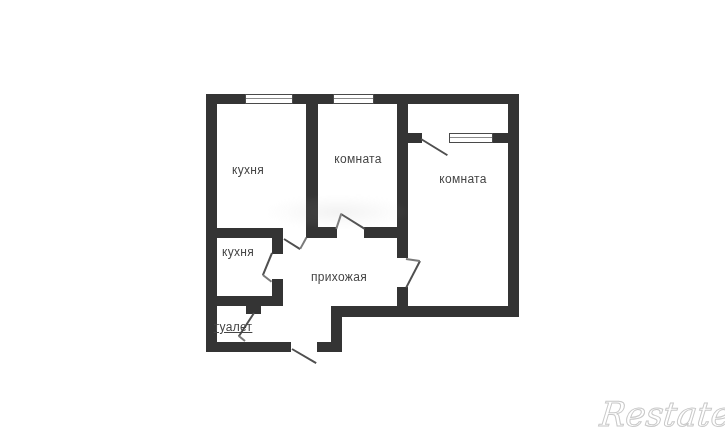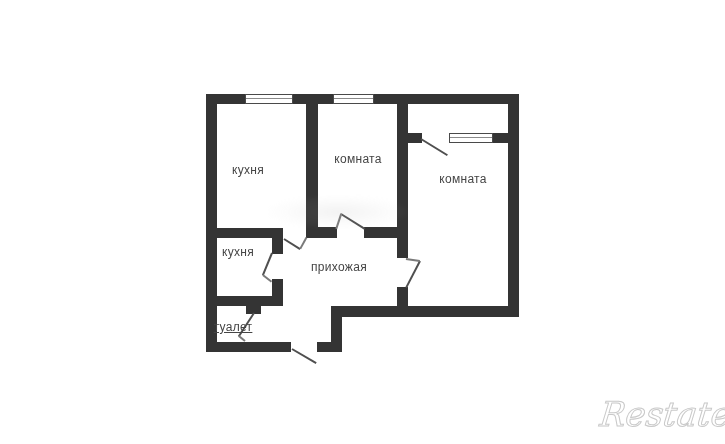--- a/index.html
+++ b/index.html
@@ -92,7 +92,7 @@
     <div class="room-label" style="left:463px;top:179px;">комната</div>
     <div class="room-label" style="left:238px;top:252px;">кухня</div>
     <div class="room-label" style="left:233px;top:327px;text-decoration:underline;">туалет</div>
-    <div class="room-label" style="left:339px;top:267px;text-align:center;">прихожая</div>
+    <div class="room-label" style="left:339px;top:277px;text-align:center;">прихожая</div>
 
     <div class="smudge"></div>
   </div>

